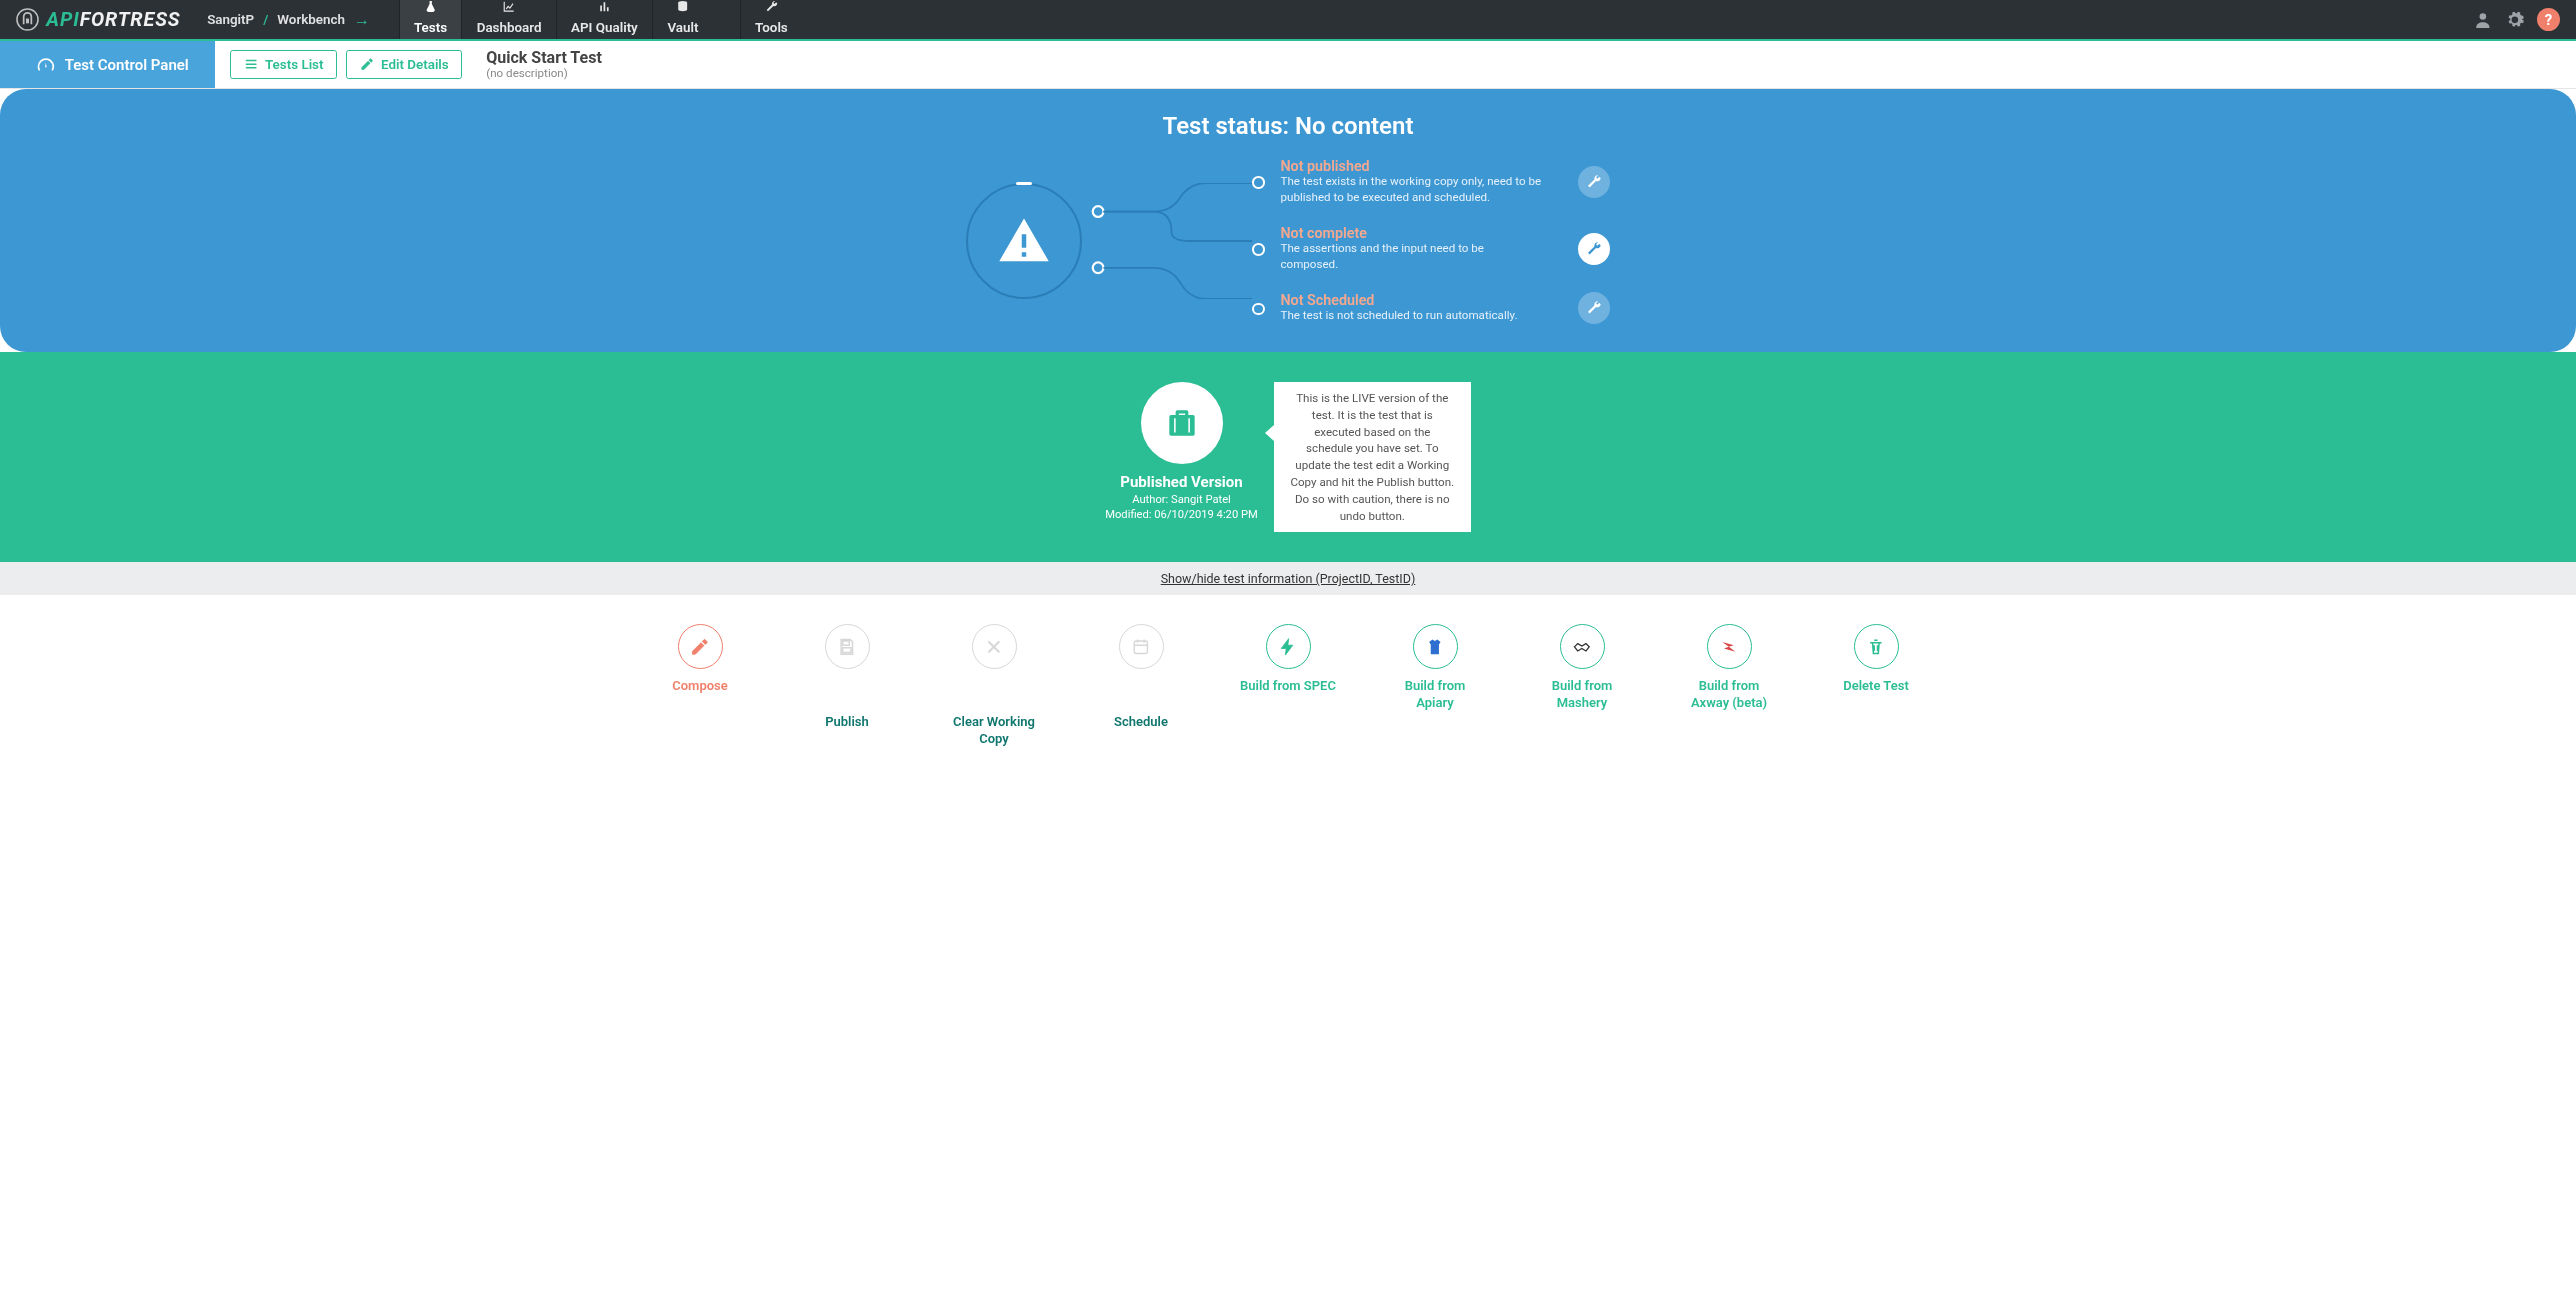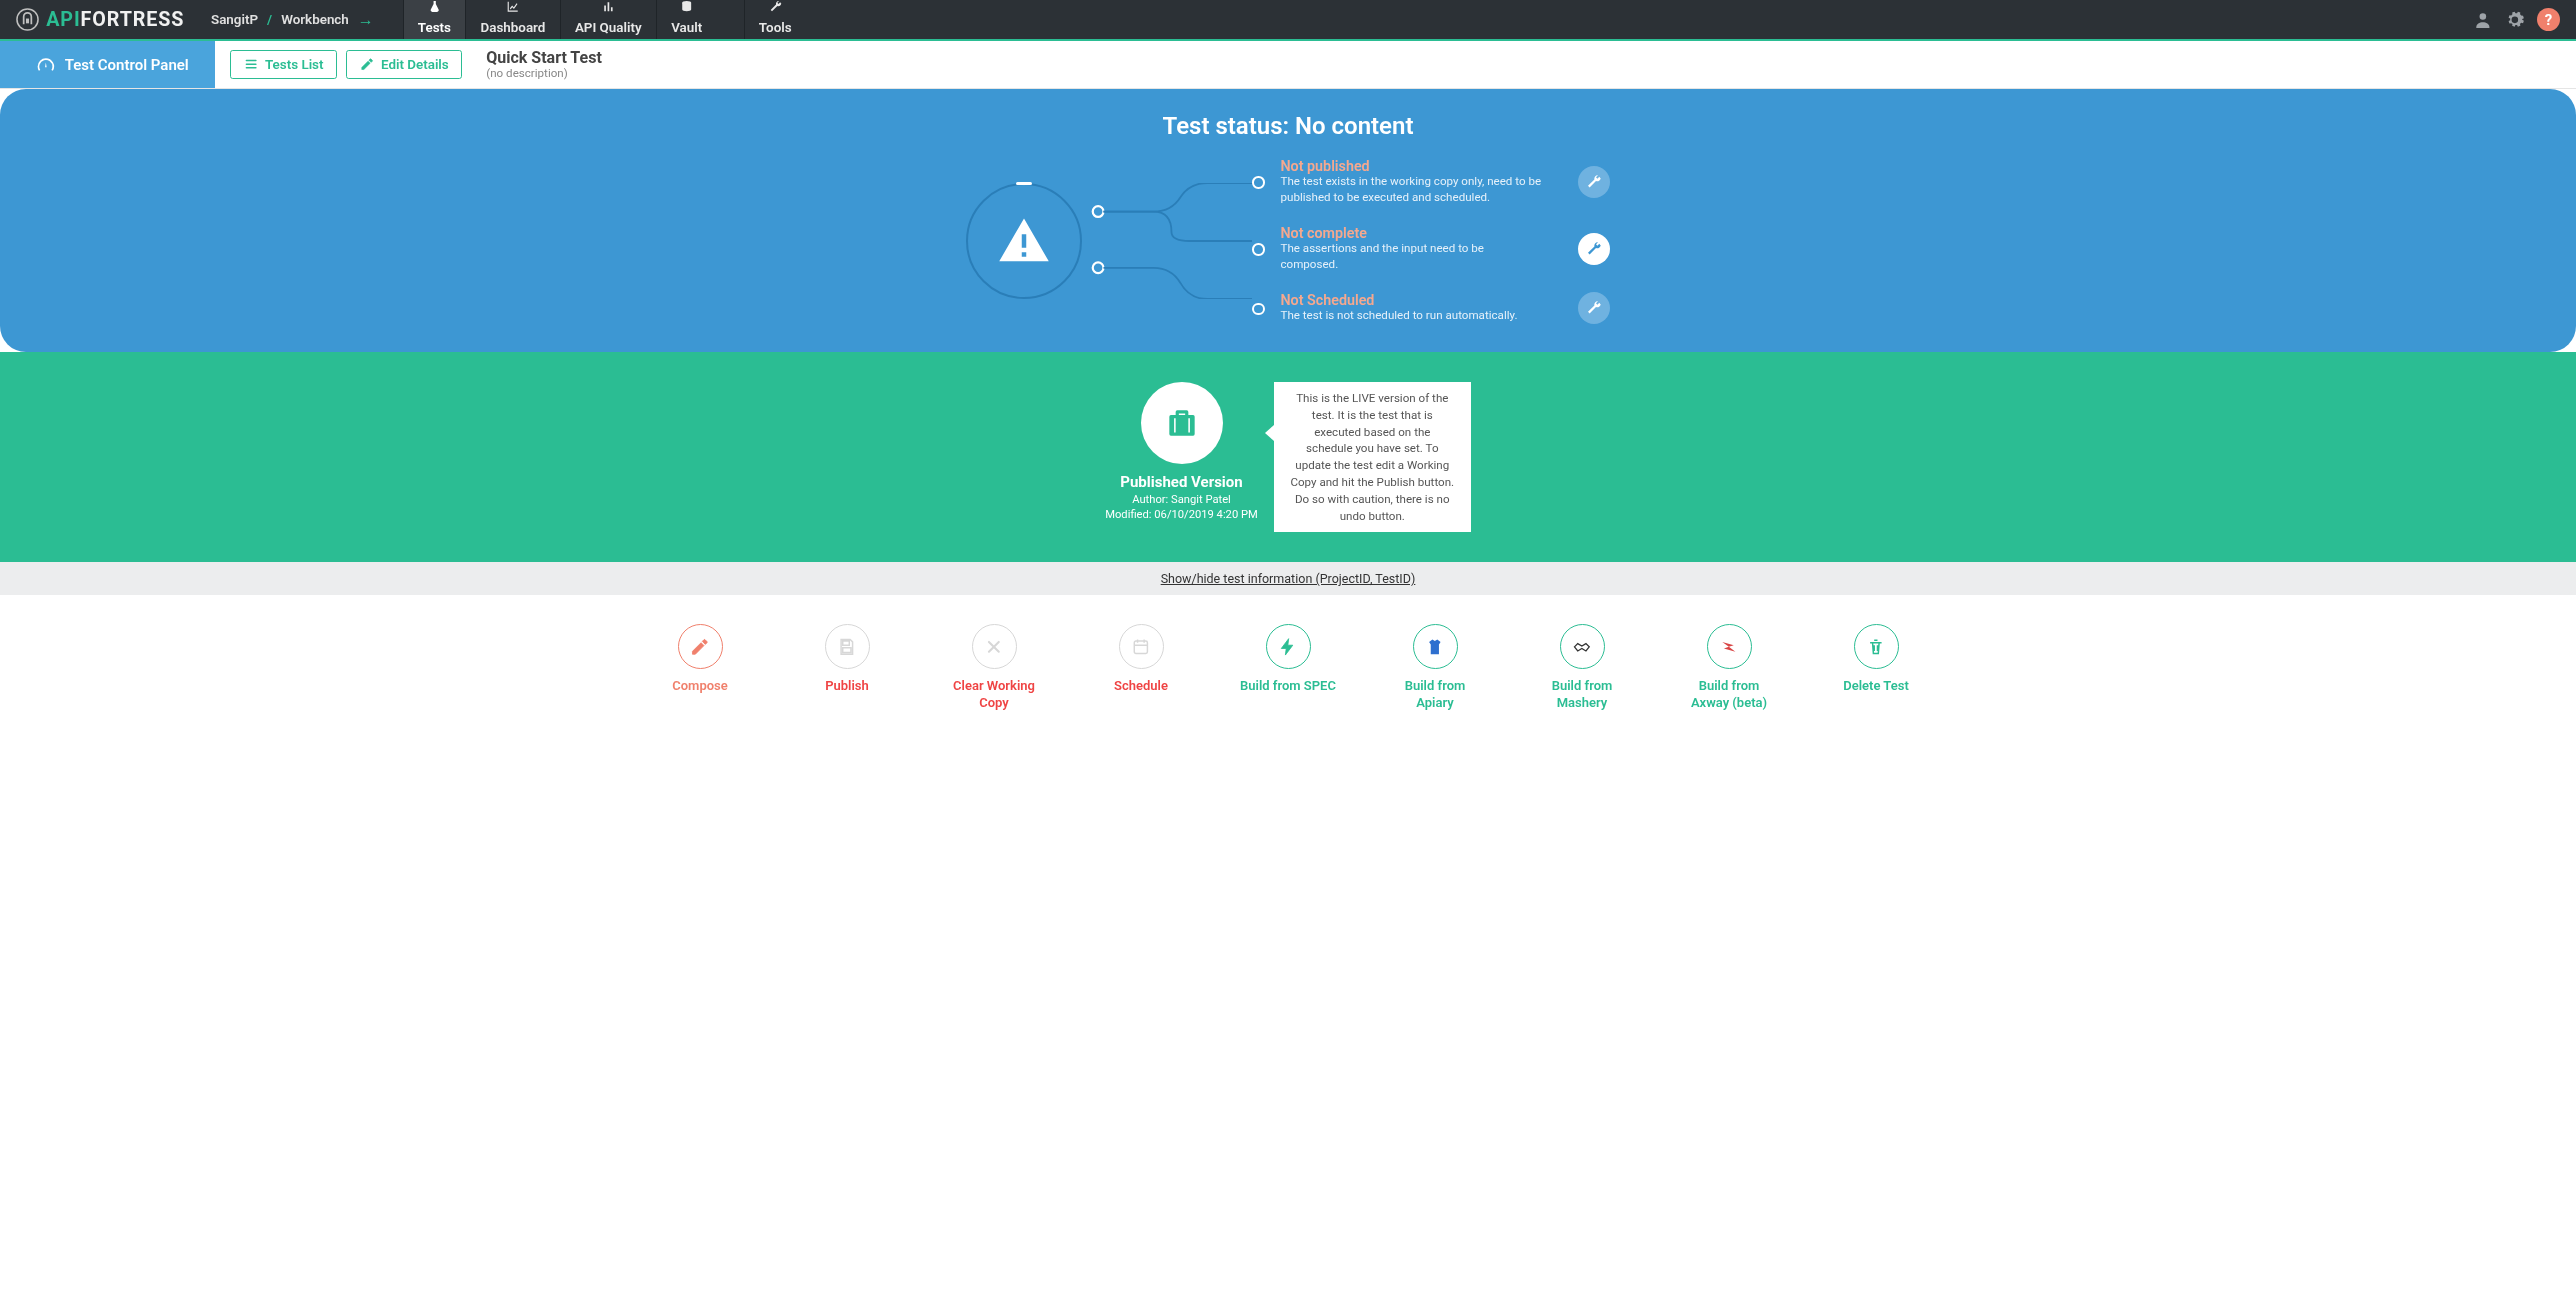--- a/index.html
+++ b/index.html
@@ -8,7 +8,7 @@
 
 
 .topnav { background: #2c3136; height: 41px; display: flex; align-items: stretch; color: #c8c8c8; border-bottom: 2.7px solid #2bbd93; }
-.topnav .brand { display: flex; align-items: center; gap: 7.2px; padding: 0 16px; font-weight: 700; font-size: 19.7px; letter-spacing: 0.9px; }
+.topnav .brand { display: flex; align-items: center; gap: 7.2px; padding: 0 16px; font-weight: 700; font-size: 19.7px; letter-spacing: 0.9px; font-style: italic; }
 .topnav .brand .brand-icon { width: 23px; height: 23px; }
 .topnav .brand .brand-api { color: #2bbd93; }
 .topnav .brand .brand-fortress { color: #f1f1f1; }

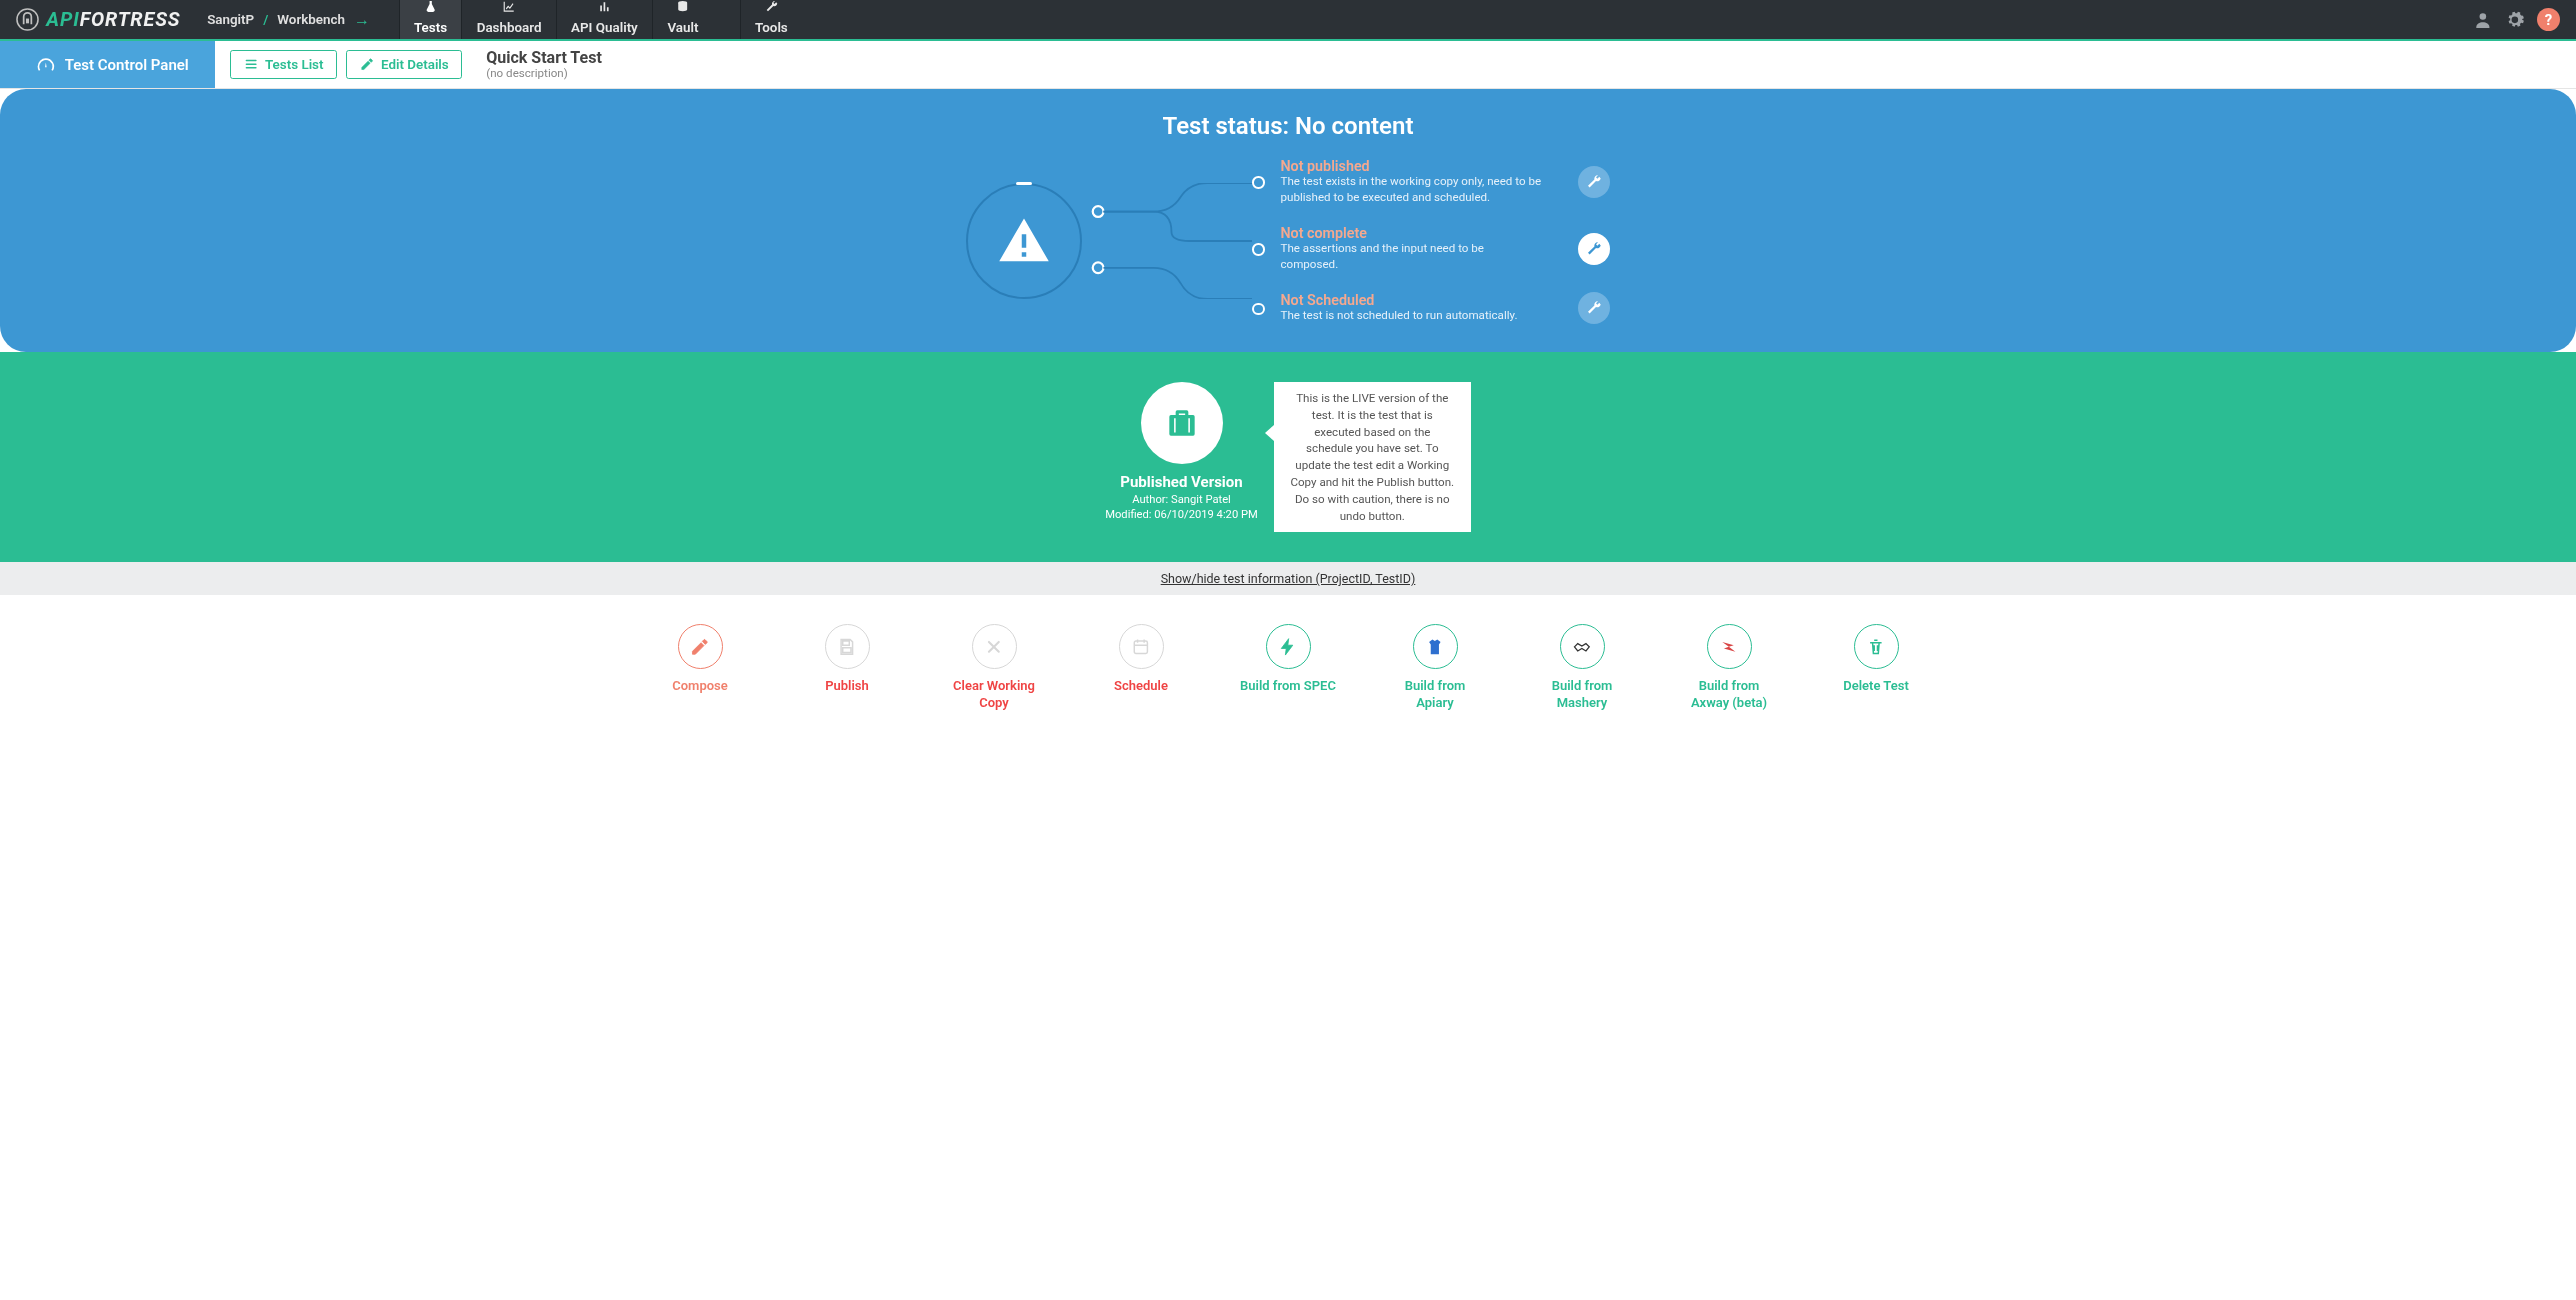--- a/index.html
+++ b/index.html
@@ -82,7 +82,7 @@
 .action.orange .label { color: #f0806c; }
 .action.disabled .circle { border-color: #d7d7d7; }
 .action.disabled svg { fill: #d7d7d7; stroke: #d7d7d7; }
-.action.disabled .label { color: #ef4444; }
+.action.disabled .label { color: #0f766e; margin-top: 36px; }
 .action.disabled { cursor: default; }
 .action.green .circle { border-color: #2bbd93; }
 .action.green svg { fill: #2bbd93; stroke: #2bbd93; }

